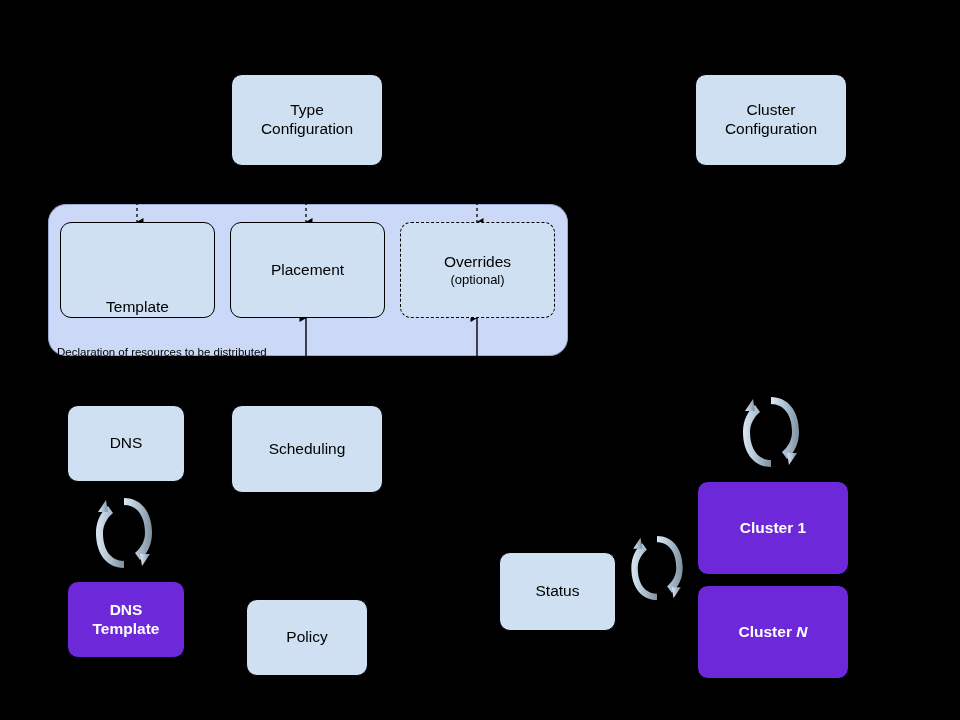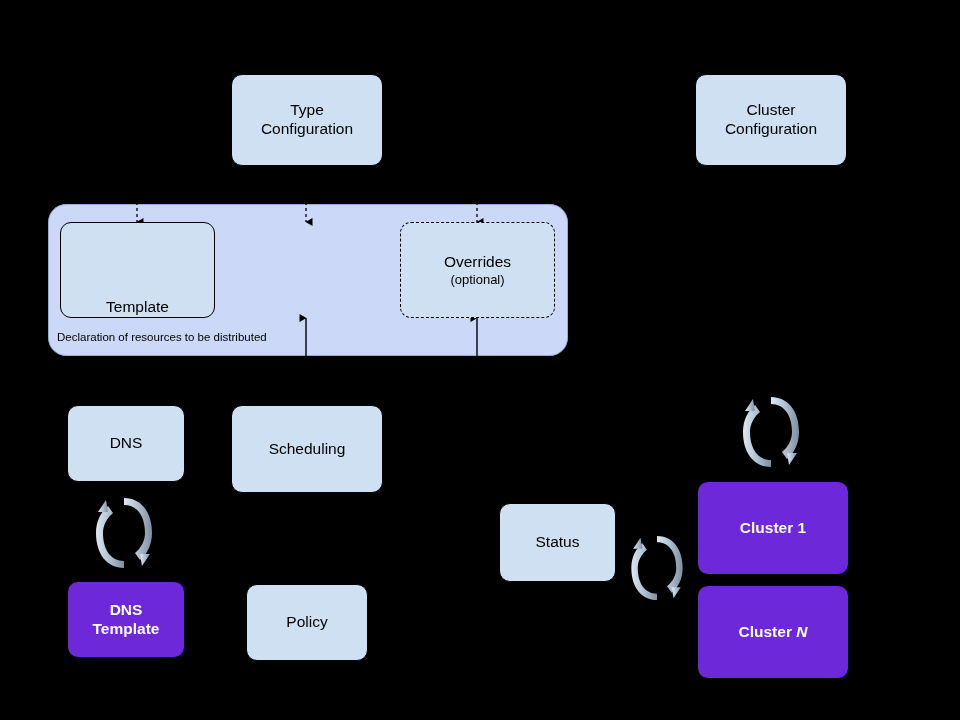--- a/index.html
+++ b/index.html
@@ -158,6 +158,9 @@
     <span>Template</span>
   </div>
 
+  <div class="node node-light" style="left:230px; top:222px; width:155px; height:96px;">
+    <span>Placement</span>
+  </div>
 
   <div class="node node-dashed" style="left:400px; top:222px; width:155px; height:96px;text-align:center;">
     <span class="stack">

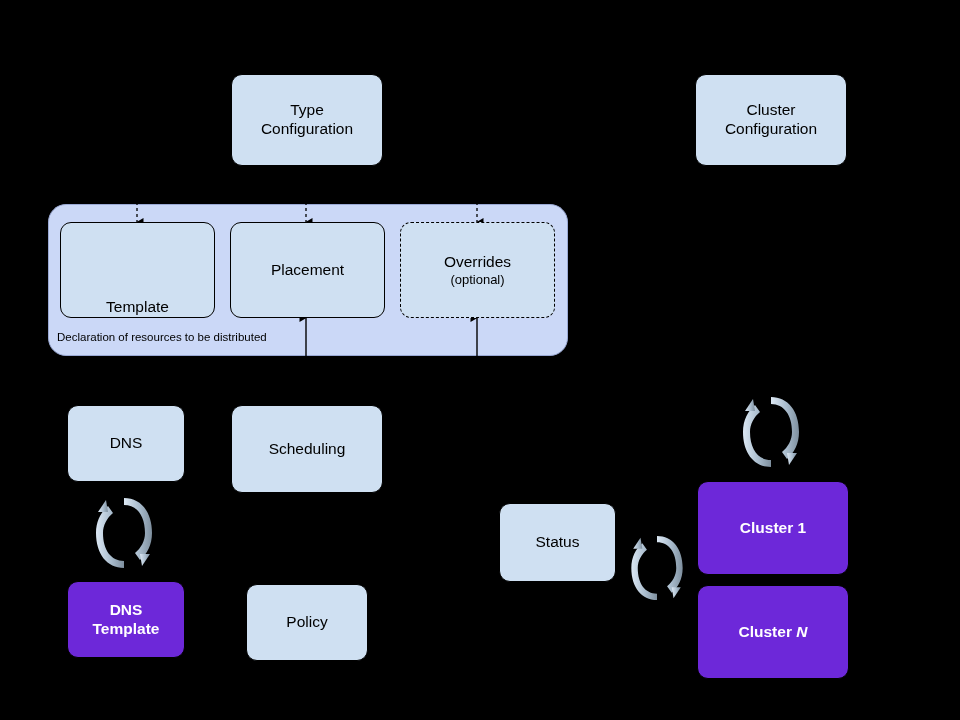--- a/index.html
+++ b/index.html
@@ -85,7 +85,7 @@
 
   <div class="group-box" style="left:48px; top:204px; width:520px; height:152px;"></div>
 
-  <div class="group-caption" style="left:57px; top:331px;">Declaration of resources to be distributed</div>
+  <div class="group-caption" style="left:57px; top:346px;">Declaration of resources to be distributed</div>
 
   <svg class="overlay" viewBox="0 0 960 720">
     <defs>

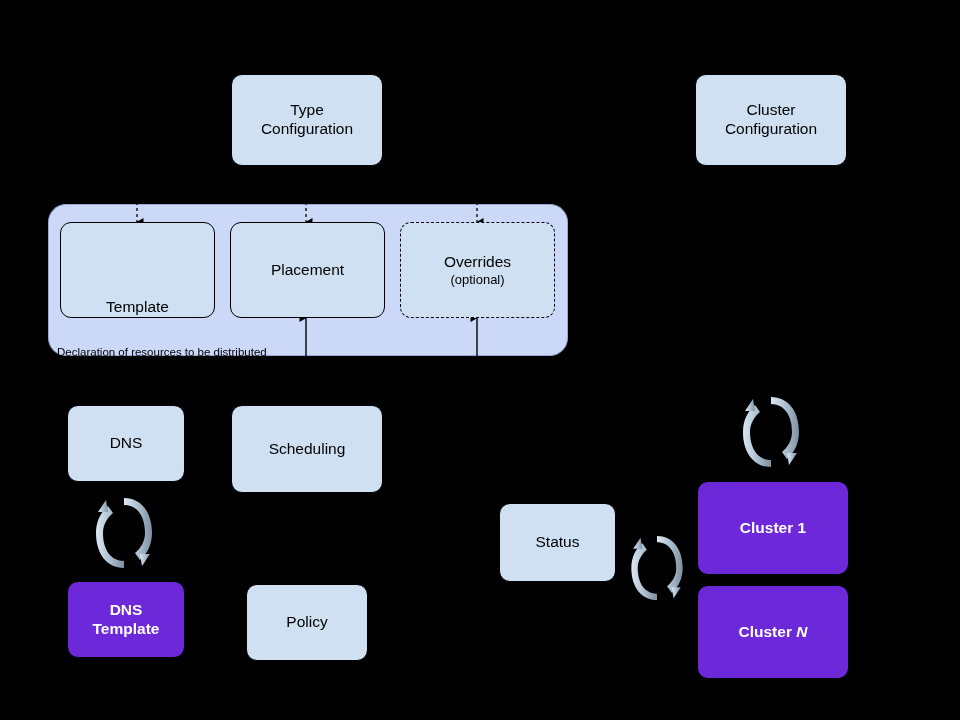--- a/index.html
+++ b/index.html
@@ -189,7 +189,7 @@
   </div>
 
 
-  <div class="node node-light" style="left:499px; top:503px; width:117px; height:79px;text-align:center;">
+  <div class="node node-light" style="left:499px; top:552px; width:117px; height:79px;text-align:center;">
     <span>Status</span>
   </div>
 

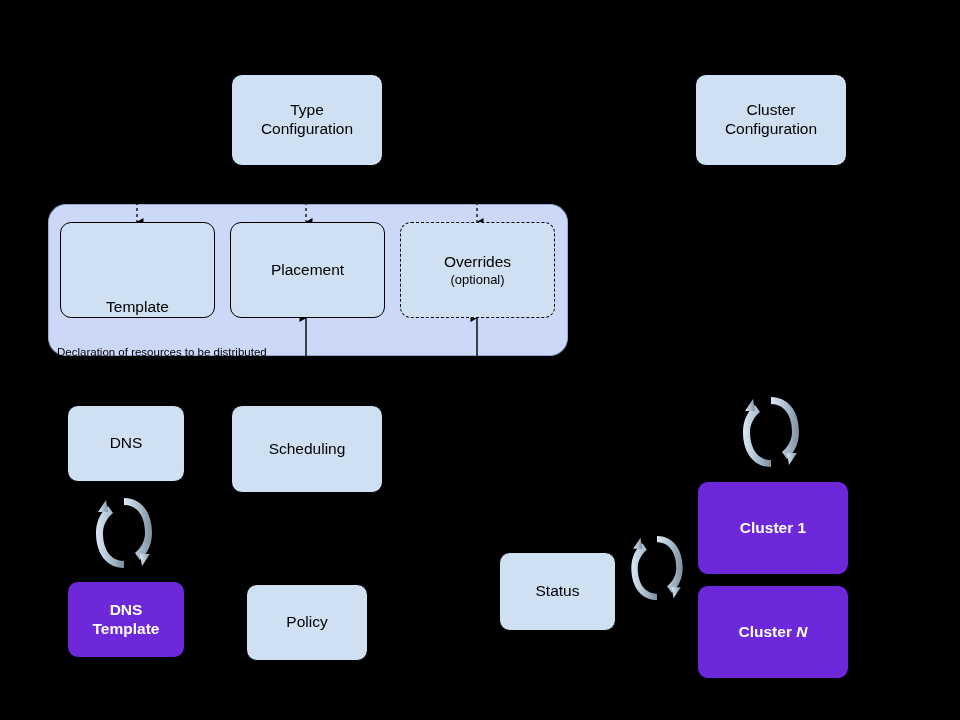--- a/index.html
+++ b/index.html
@@ -184,7 +184,7 @@
     <span>Scheduling</span>
   </div>
 
-  <div class="node node-light" style="left:246px; top:584px; width:122px; height:77px;text-align:right;">
+  <div class="node node-light" style="left:246px; top:599px; width:122px; height:77px;text-align:right;">
     <span>Policy</span>
   </div>
 

